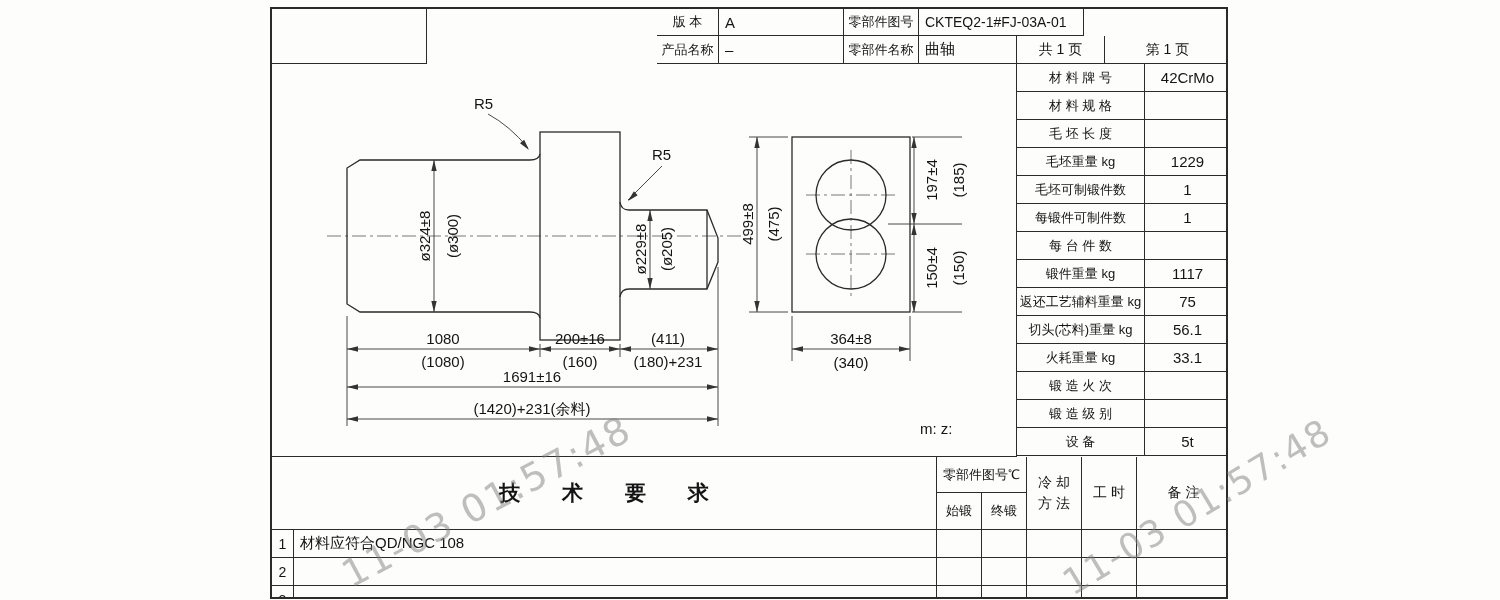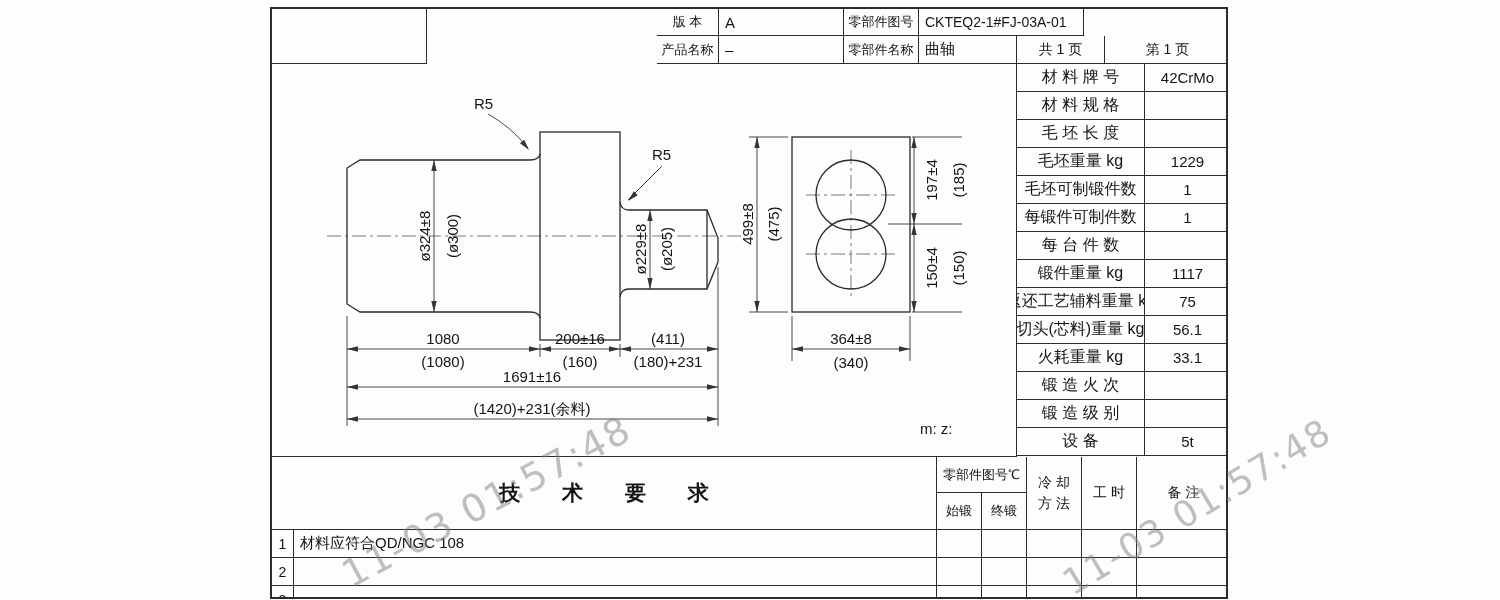--- a/index.html
+++ b/index.html
@@ -14,7 +14,7 @@
   .noR{border-right:none}
   .lft{justify-content:flex-start;padding-left:6px}
   .f13{font-size:13px}
-  .f12{font-size:16px}
+  .f12{font-size:13px}
   .f15{font-size:15px}
   .title{font-size:26px;font-weight:700;letter-spacing:10px;padding-left:10px}
   .tech-title{font-size:21px;font-weight:600;letter-spacing:18px;padding-left:18px}

